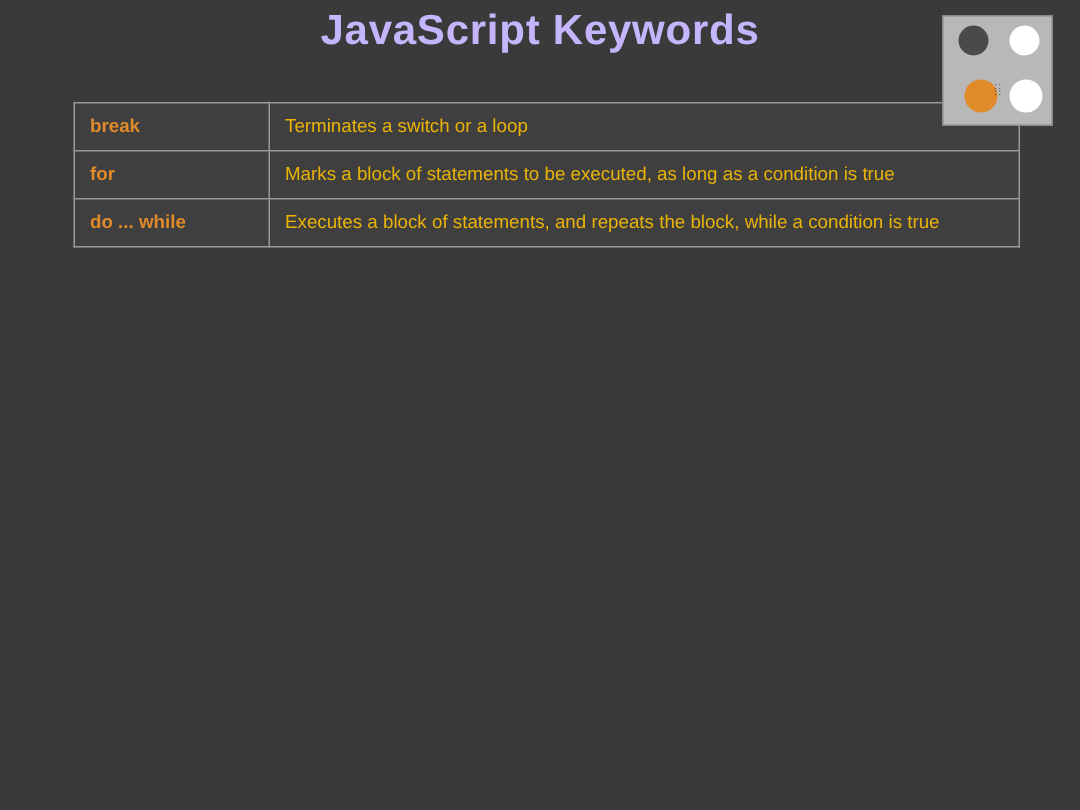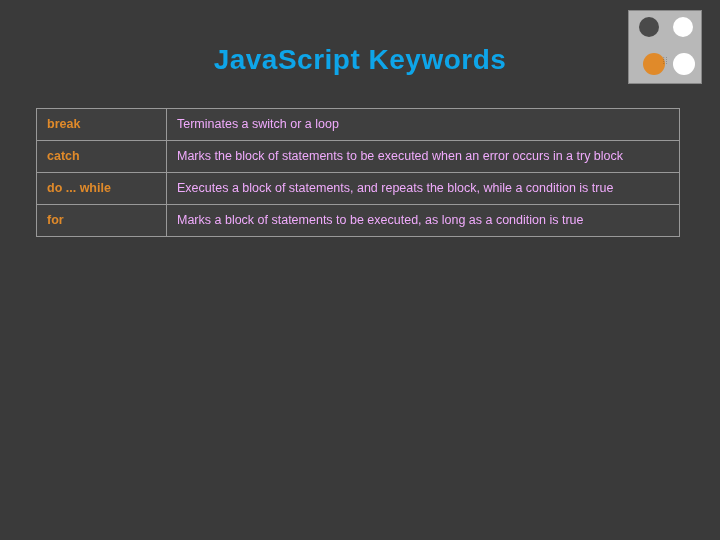--- a/index.html
+++ b/index.html
@@ -13,9 +13,8 @@
   }
   .header {
     text-align: center;
-    padding-top: 32px;
-    color: #0ea5e9;
-    margin-top: 12px;
+    padding-top: 4px;
+    color: #c4b5fd;
   }
   .title {
     font-size: 28px;

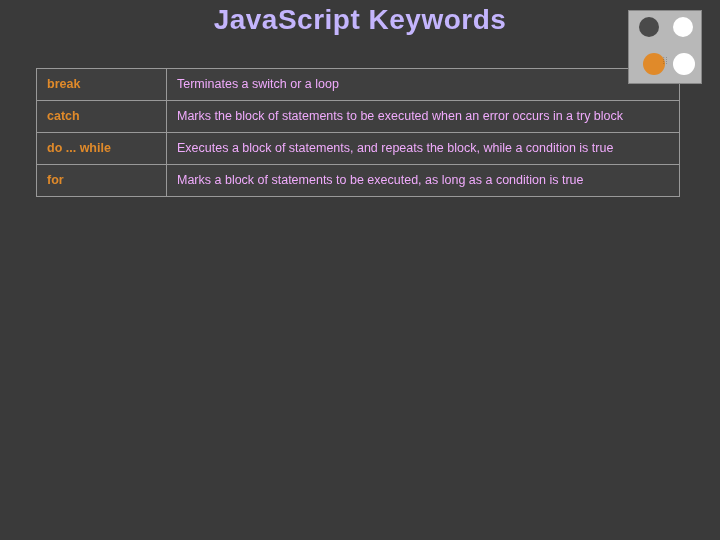--- a/index.html
+++ b/index.html
@@ -53,7 +53,7 @@
     letter-spacing: 1px;
   }
   .table-wrap {
-    margin: 32px 40px 0 36px;
+    margin: 32px 40px 0 49px;
   }
   table {
     width: 100%;

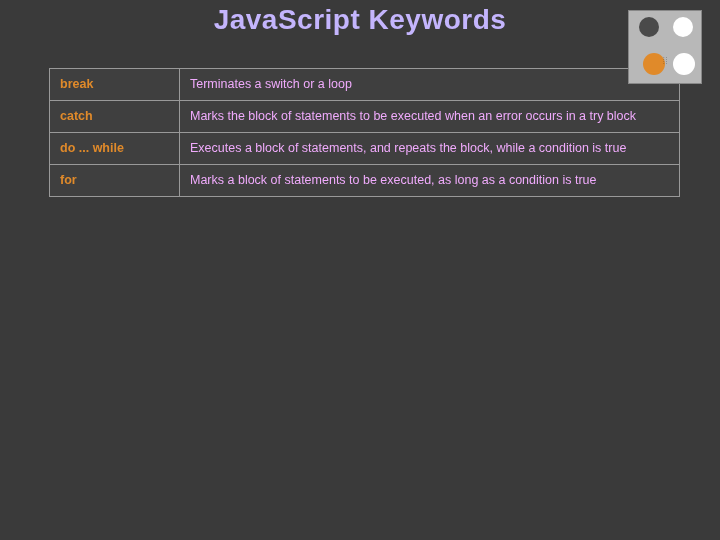--- a/index.html
+++ b/index.html
@@ -63,7 +63,7 @@
     border: 1px solid #999;
     padding: 7px 10px;
     font-size: 12.5px;
-    color: #f0abfc;
+    color: #eab308;
     vertical-align: top;
     line-height: 1.35;
     background: #3f3f3f;

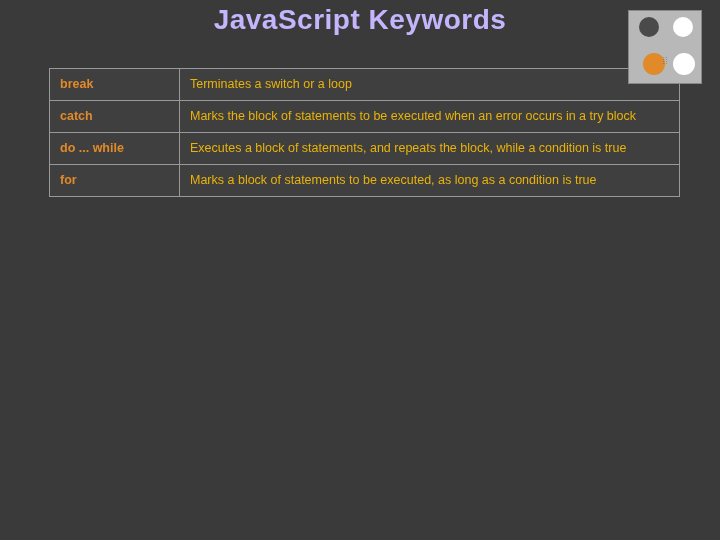--- a/index.html
+++ b/index.html
@@ -98,10 +98,6 @@
         <td>Terminates a switch or a loop</td>
       </tr>
       <tr>
-        <td class="kw">catch</td>
-        <td>Marks the block of statements to be executed when an error occurs in a try block</td>
-      </tr>
-      <tr>
         <td class="kw">do ... while</td>
         <td>Executes a block of statements, and repeats the block, while a condition is true</td>
       </tr>

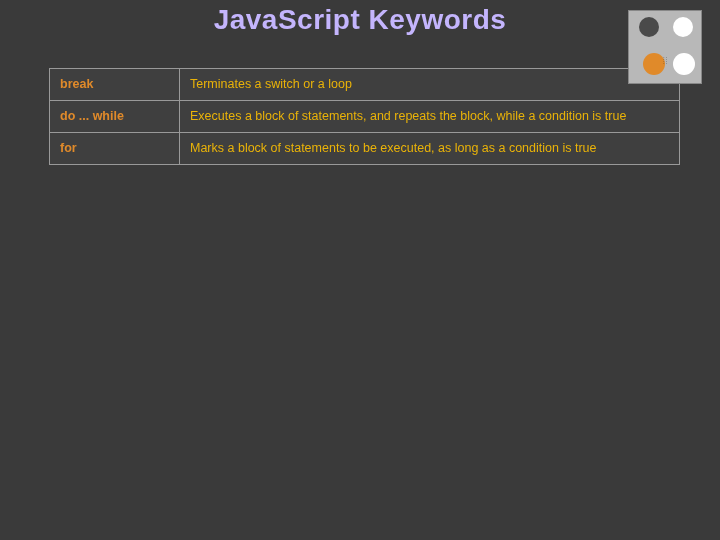--- a/index.html
+++ b/index.html
@@ -98,12 +98,12 @@
         <td>Terminates a switch or a loop</td>
       </tr>
       <tr>
+        <td class="kw">for</td>
+        <td>Marks a block of statements to be executed, as long as a condition is true</td>
+      </tr>
+      <tr>
         <td class="kw">do ... while</td>
         <td>Executes a block of statements, and repeats the block, while a condition is true</td>
-      </tr>
-      <tr>
-        <td class="kw">for</td>
-        <td>Marks a block of statements to be executed, as long as a condition is true</td>
       </tr>
     </tbody>
   </table>

